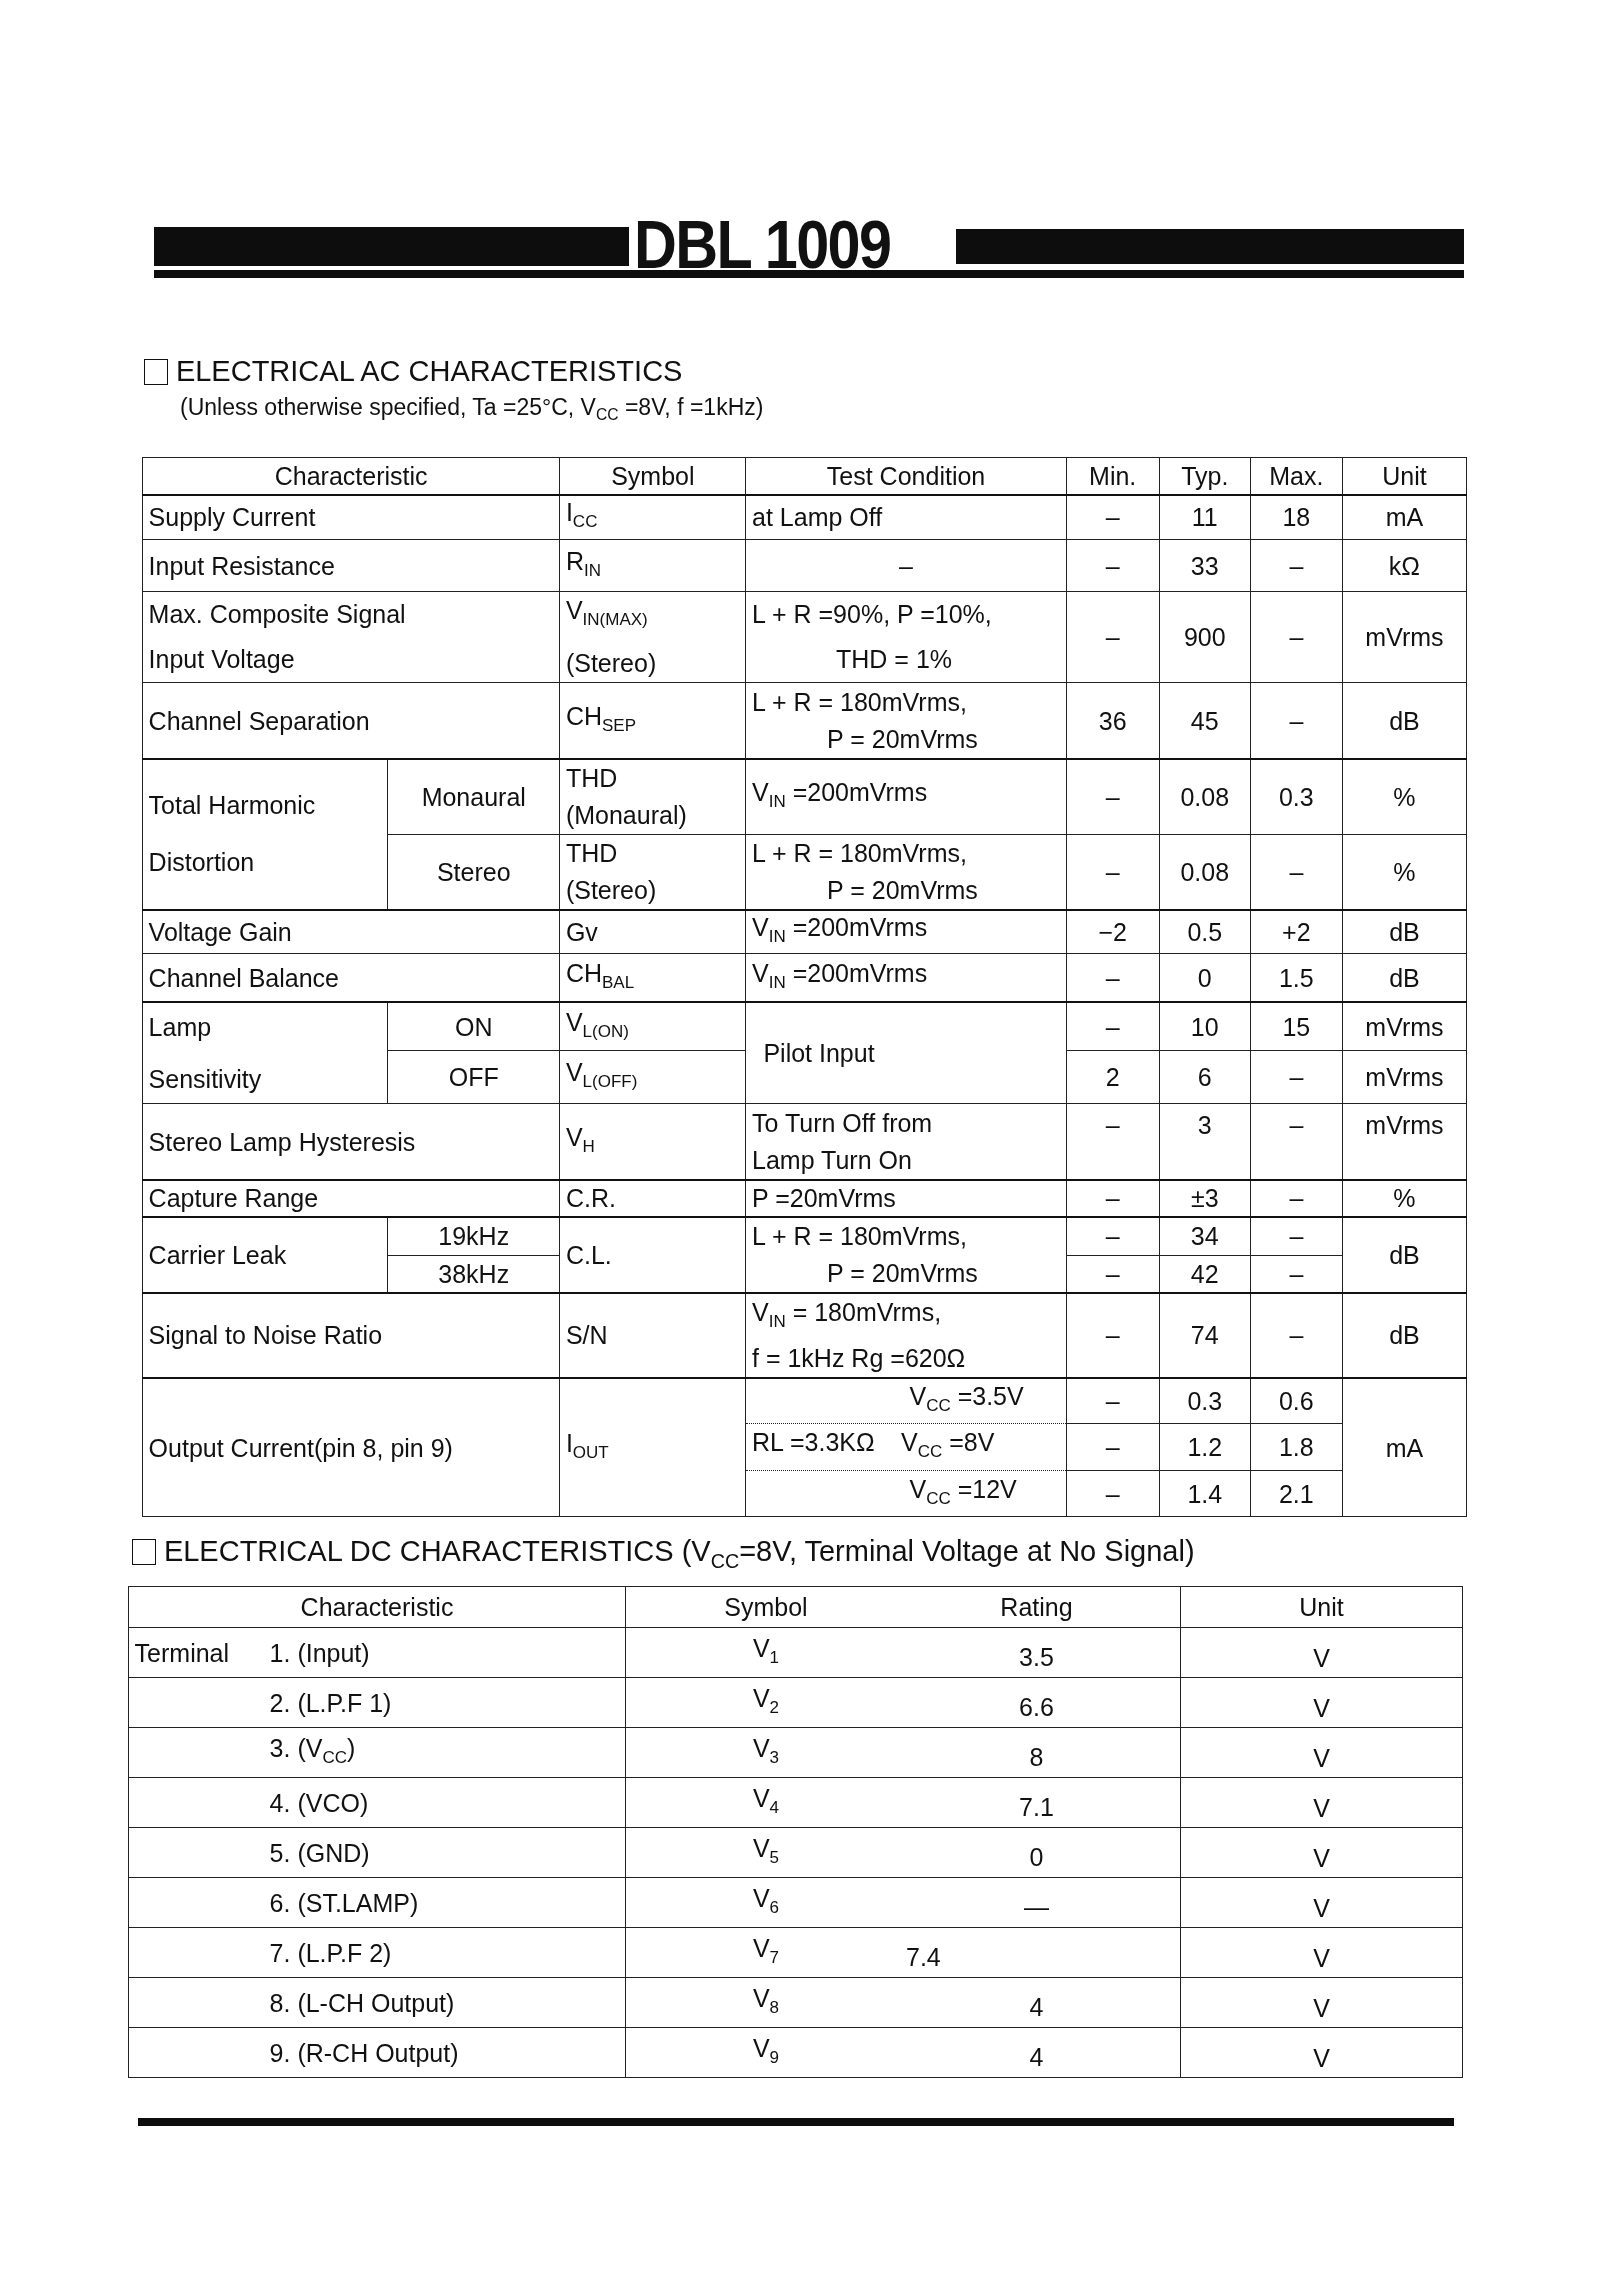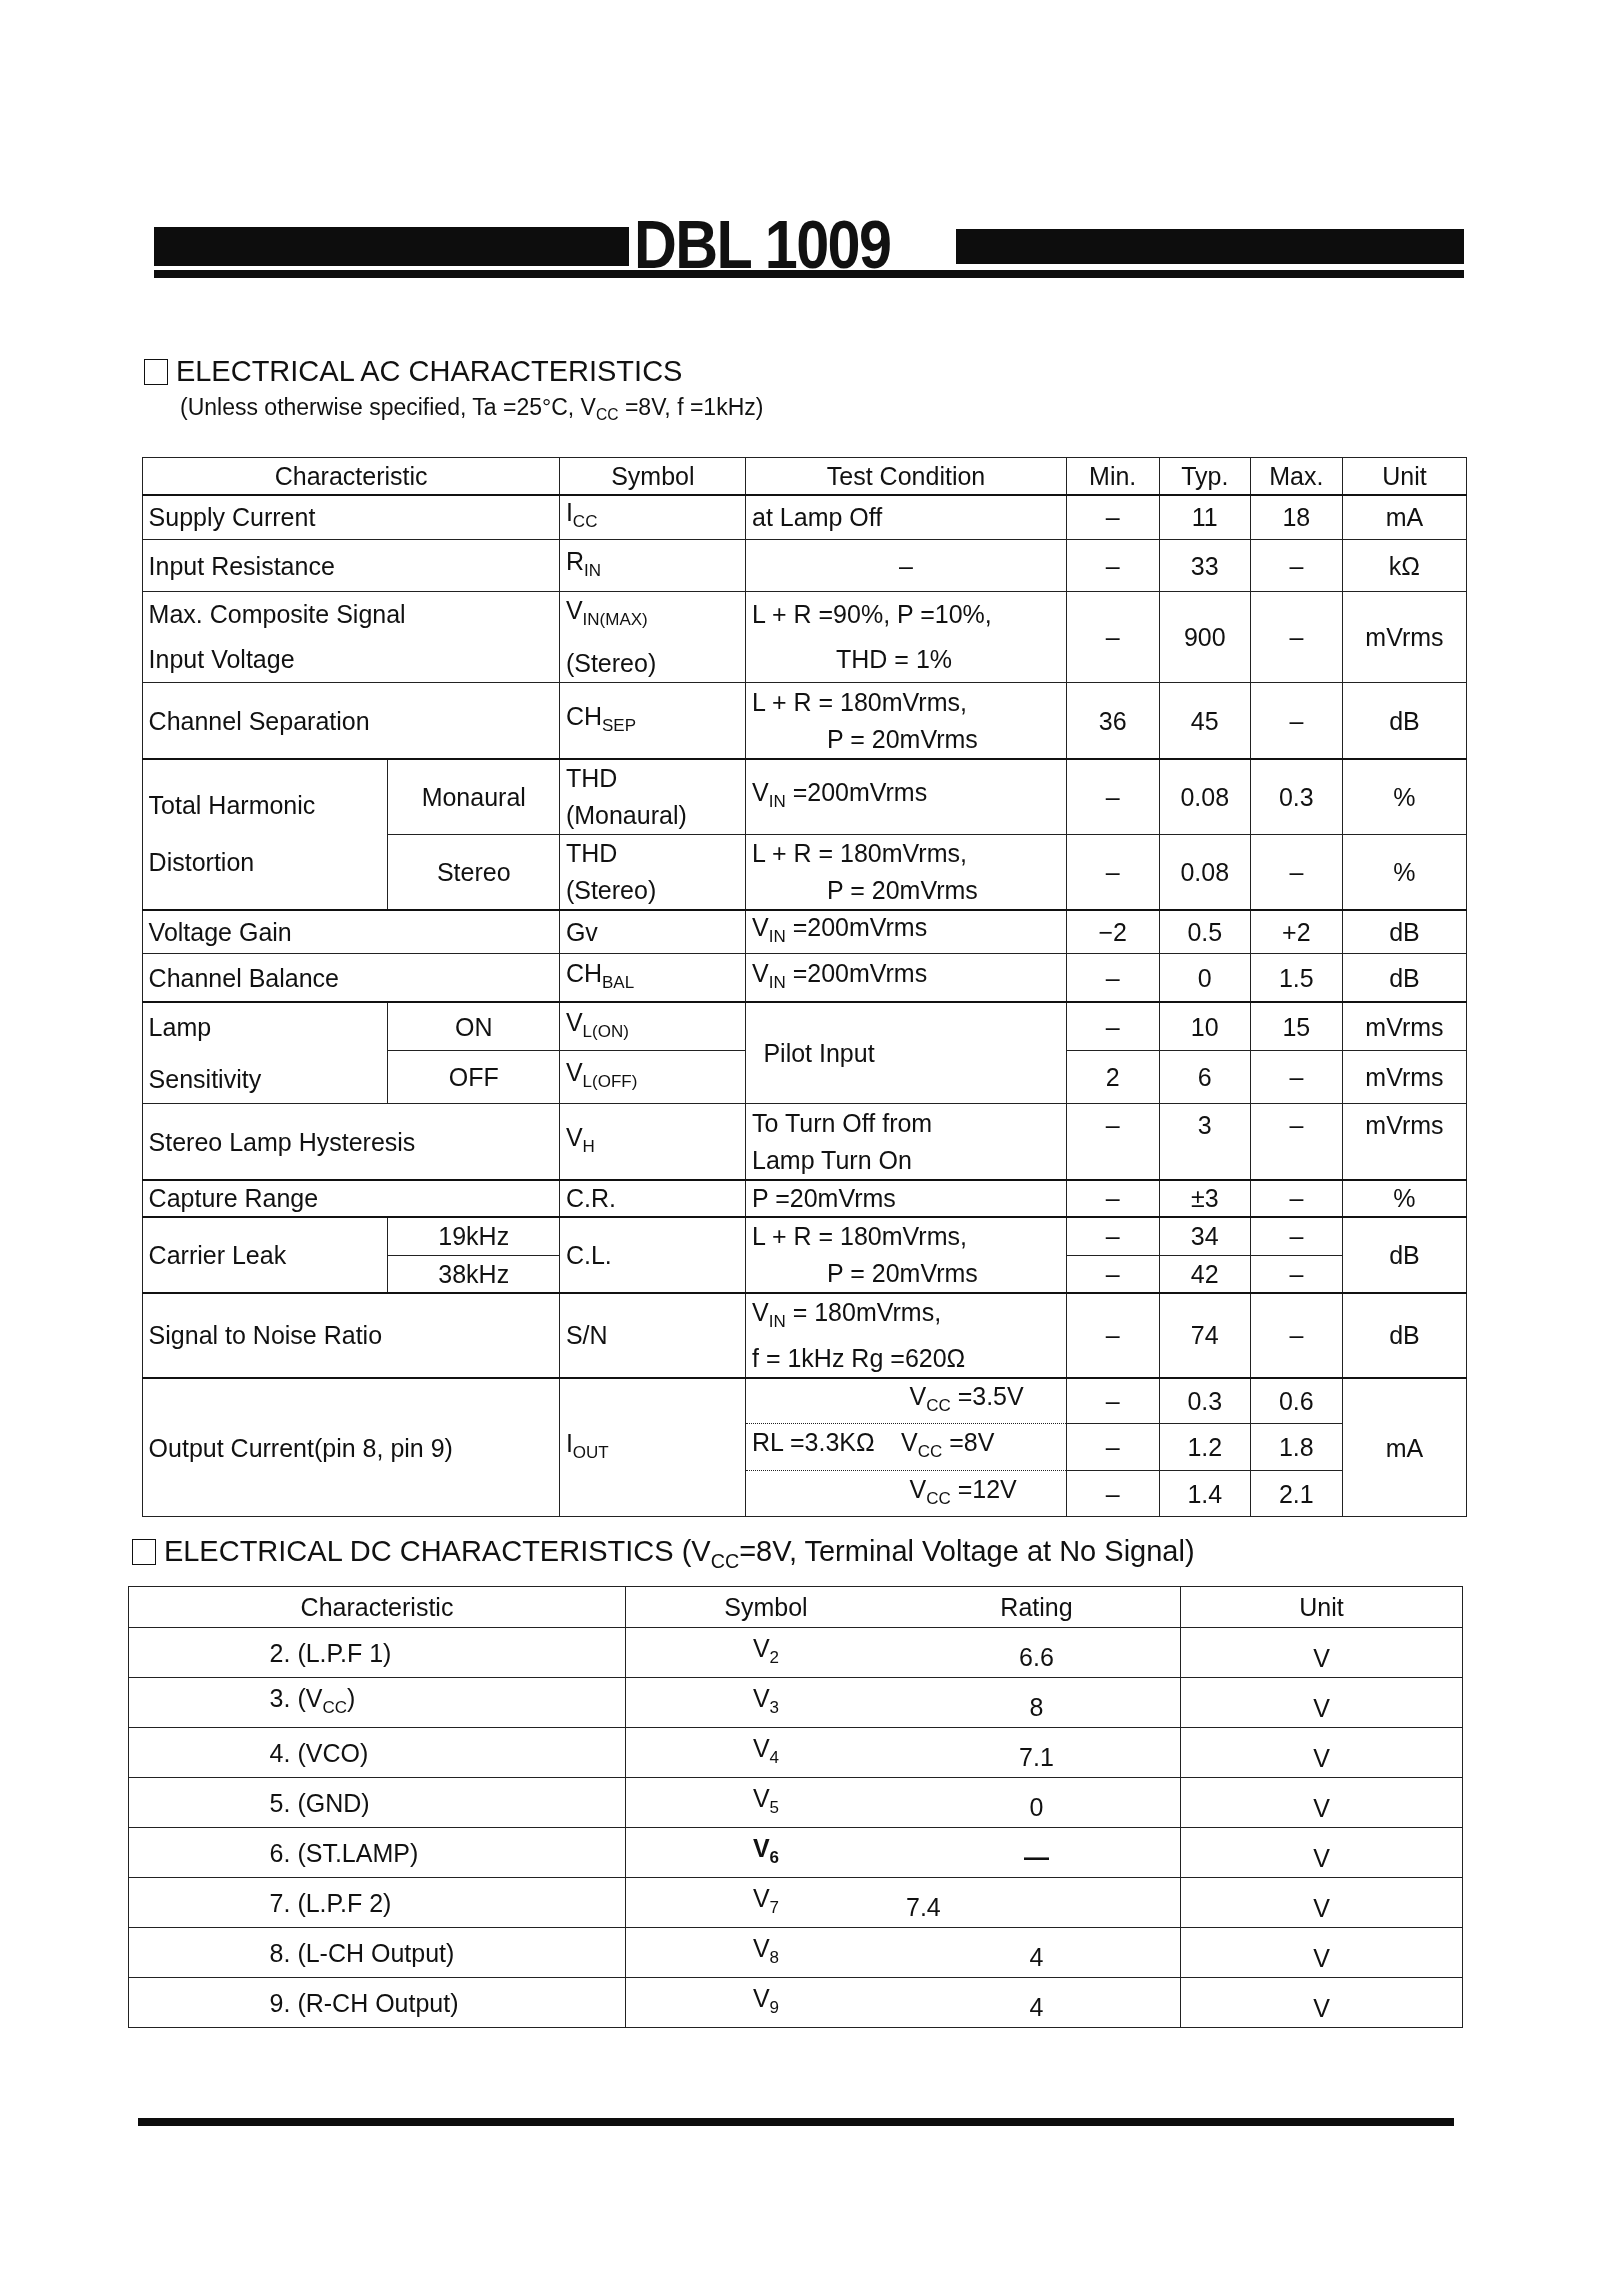--- a/index.html
+++ b/index.html
@@ -287,6 +287,11 @@
   </tbody>
     <tbody id="dc-body">
       <tr style="height: 50px;">
+        <td class="l"><span style="display:inline-block;width:135px;">Terminal</span><span>1. (Input)</span></td>
+        <td style="padding:0;"><span style="display:inline-block;width:280px;text-align:center;"><span>V</span><sub>1</sub></span><span style="display:inline-block;width:261px;text-align:center;vertical-align:-9.3px;">3.5</span></td>
+        <td class="c" style="vertical-align:bottom;padding-bottom:3.7px;">V</td>
+      </tr>
+      <tr style="height: 50px;">
         <td class="l"><span style="display:inline-block;width:135px;"></span><span>2. (L.P.F 1)</span></td>
         <td style="padding:0;"><span style="display:inline-block;width:280px;text-align:center;"><span>V</span><sub>2</sub></span><span style="display:inline-block;width:261px;text-align:center;vertical-align:-9.3px;">6.6</span></td>
         <td class="c" style="vertical-align:bottom;padding-bottom:3.7px;">V</td>

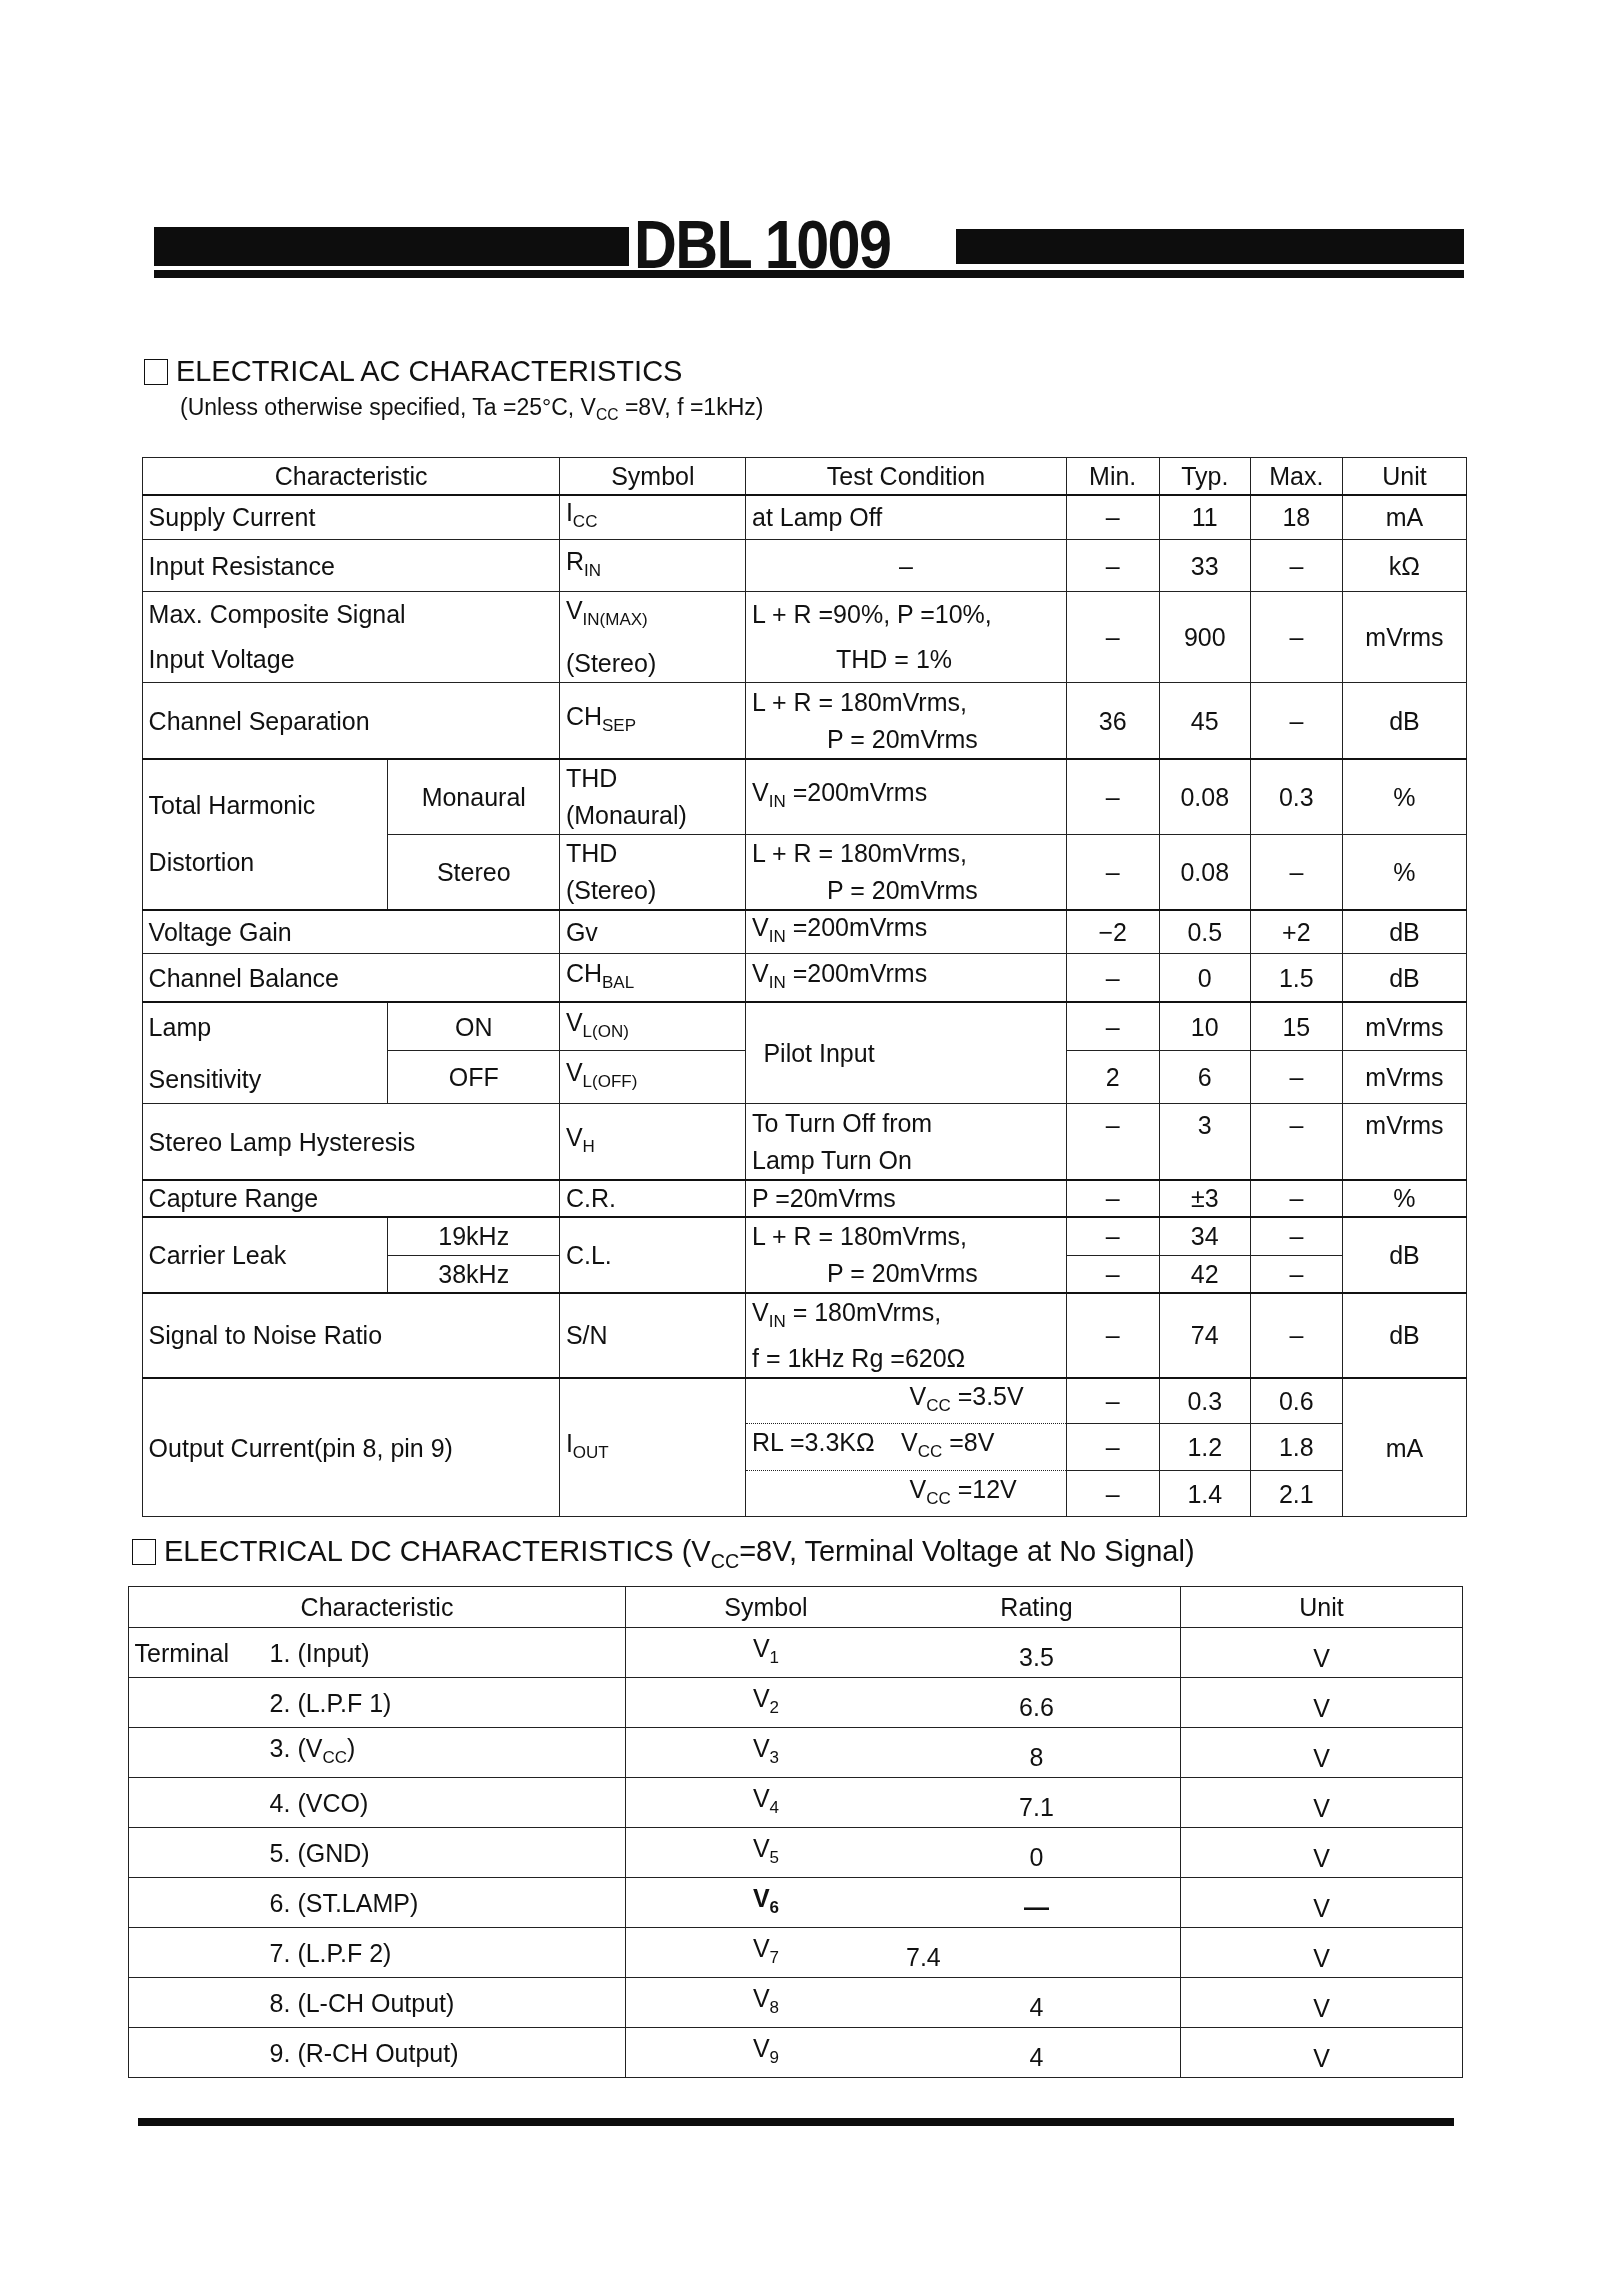--- a/index.html
+++ b/index.html
@@ -313,7 +313,7 @@
       </tr>
       <tr style="height: 50px;">
         <td class="l"><span style="display:inline-block;width:135px;"></span><span>6. (ST.LAMP)</span></td>
-        <td style="padding:0;font-weight:bold;"><span style="display:inline-block;width:280px;text-align:center;"><span>V</span><sub>6</sub></span><span style="display:inline-block;width:261px;text-align:center;vertical-align:-9.3px;">—</span></td>
+        <td style="padding:0;"><span style="display:inline-block;width:280px;text-align:center;"><span>V</span><sub>6</sub></span><span style="display:inline-block;width:261px;text-align:center;vertical-align:-9.3px;">—</span></td>
         <td class="c" style="vertical-align:bottom;padding-bottom:3.7px;">V</td>
       </tr>
       <tr style="height: 50px;">

